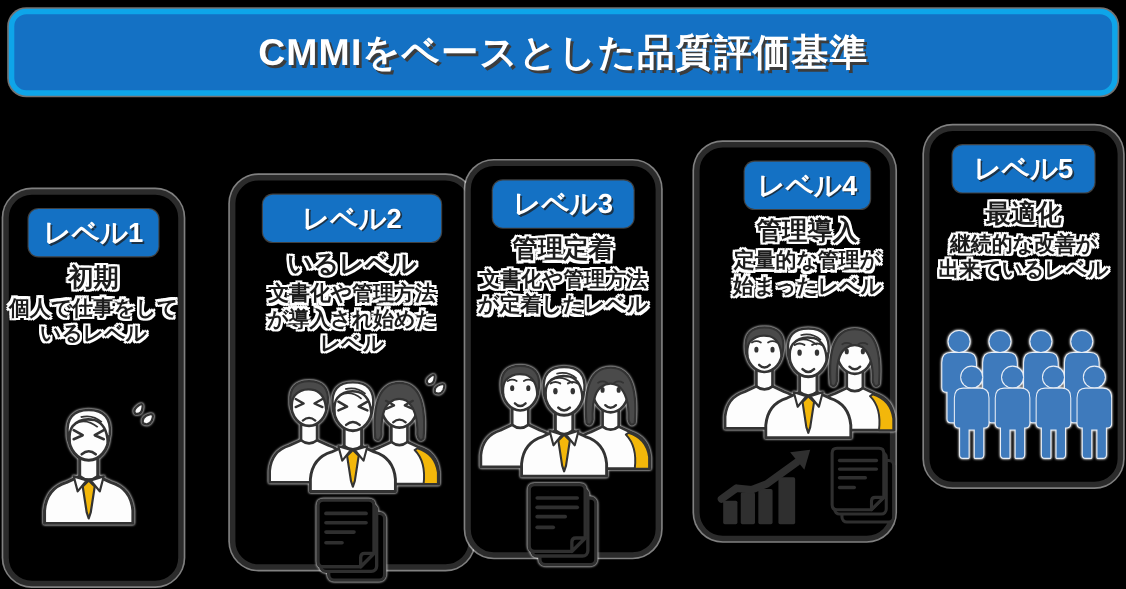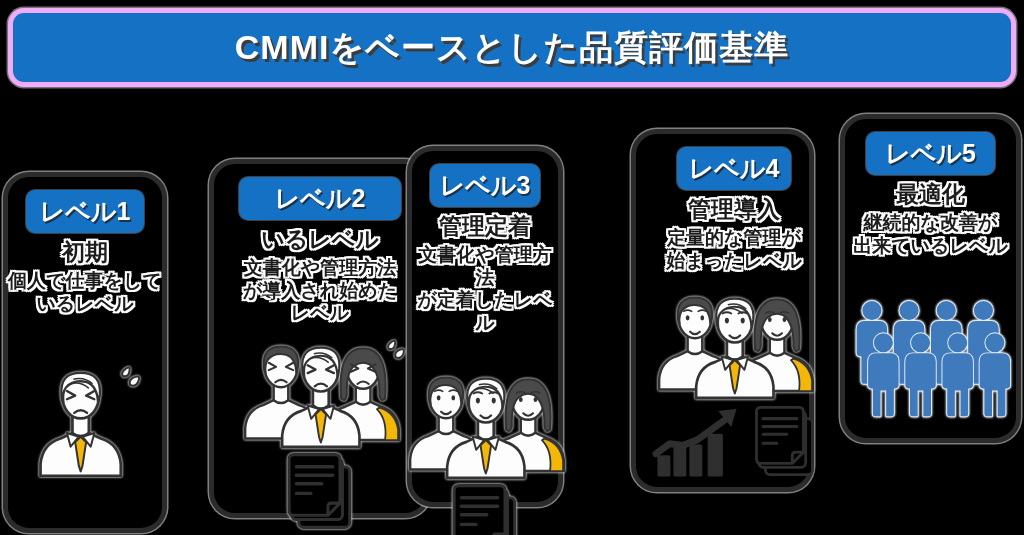--- a/index.html
+++ b/index.html
@@ -11,7 +11,7 @@
   
   .title-bar{
     position:absolute;left:8px;top:8px;width:1008px;height:79px;
-    background:#1471c4;border:5px solid #f0abfc;border-radius:16px;
+    background:#1471c4;border:5px solid #0ea5e9;border-radius:16px;
     box-sizing:border-box;display:flex;align-items:center;justify-content:center;
     box-shadow:0 0 0 1.5px rgba(255,255,255,.45);
   }

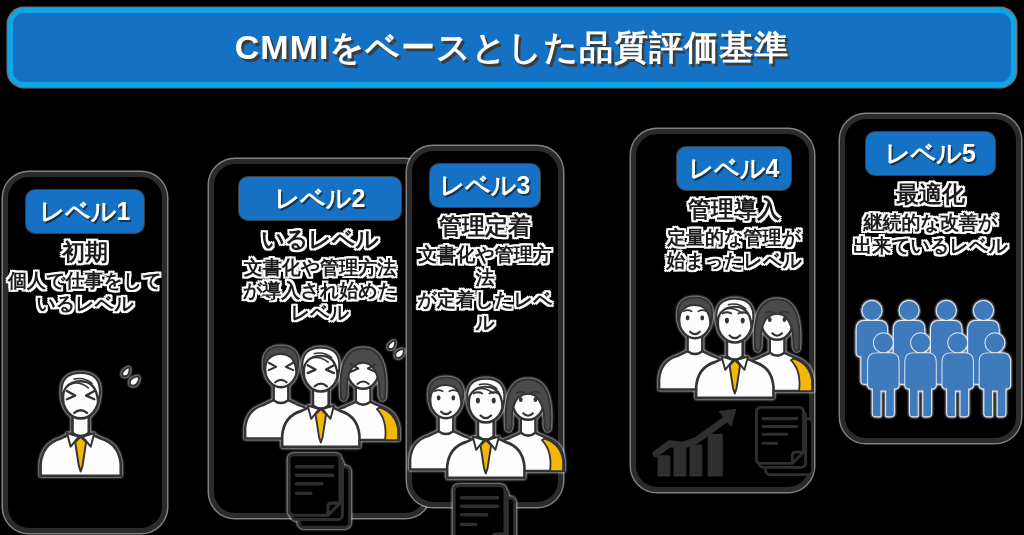--- a/index.html
+++ b/index.html
@@ -189,7 +189,7 @@
   </div>
 </article>
 
-<article class="card" style="left:407px;top:146px;width:156px;height:361px;">
+<article class="card" style="left:423px;top:146px;width:178px;height:361px;">
   <div class="badge">レベル3</div>
   <div class="heading outlined">管理定着</div>
   <div class="desc outlined">文書化や管理方法

